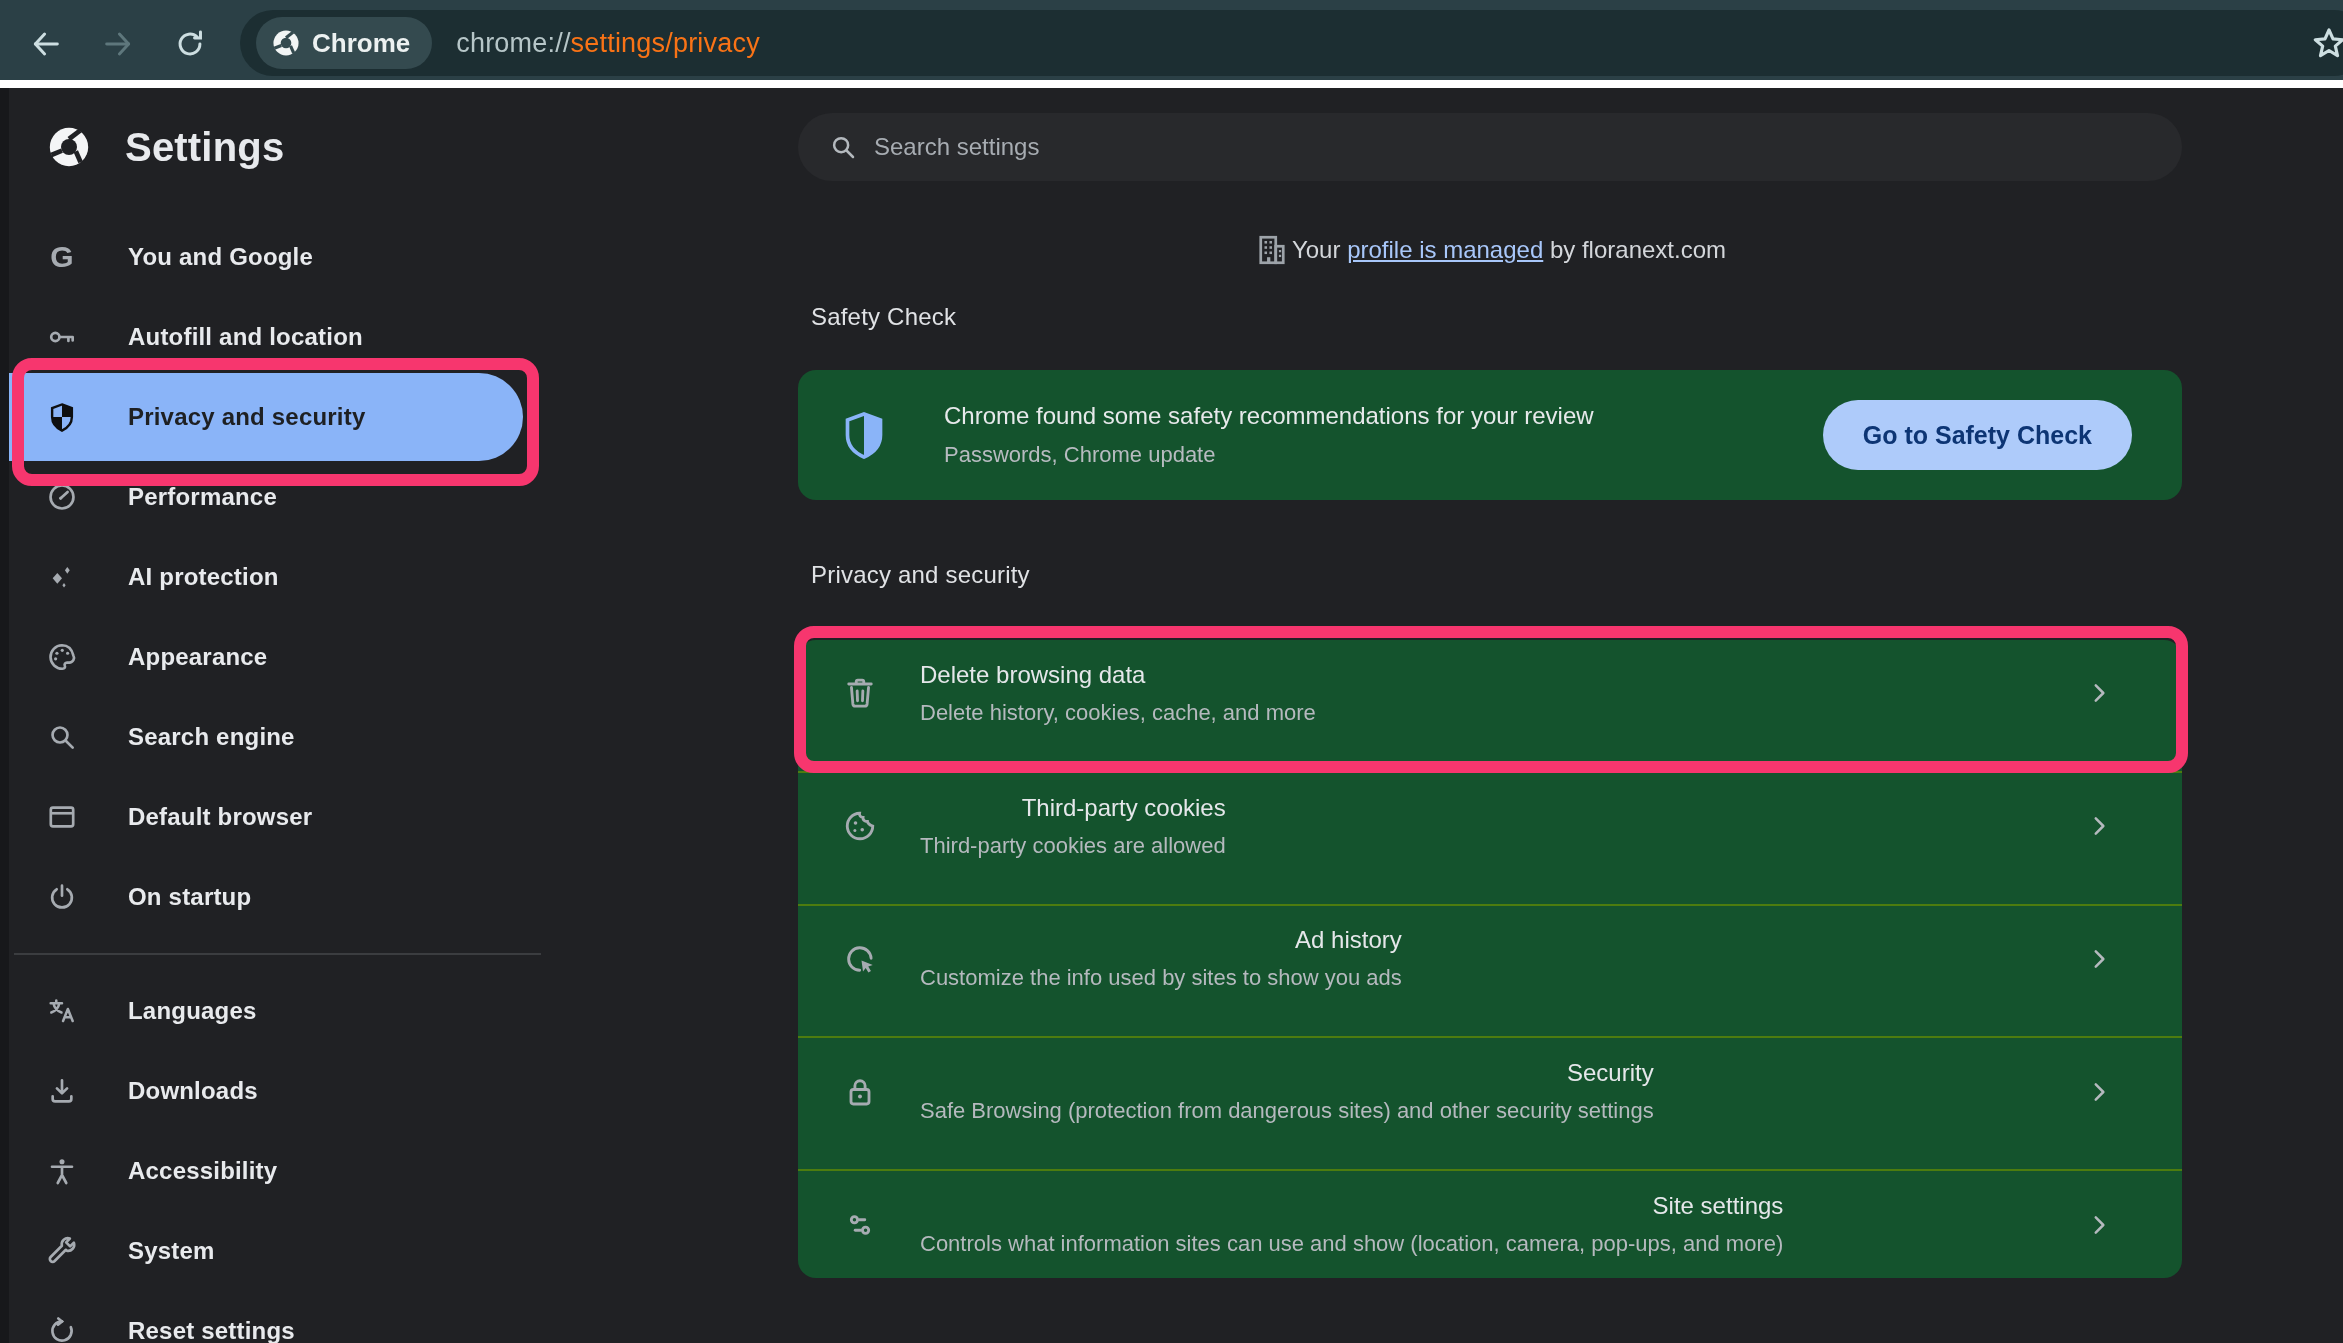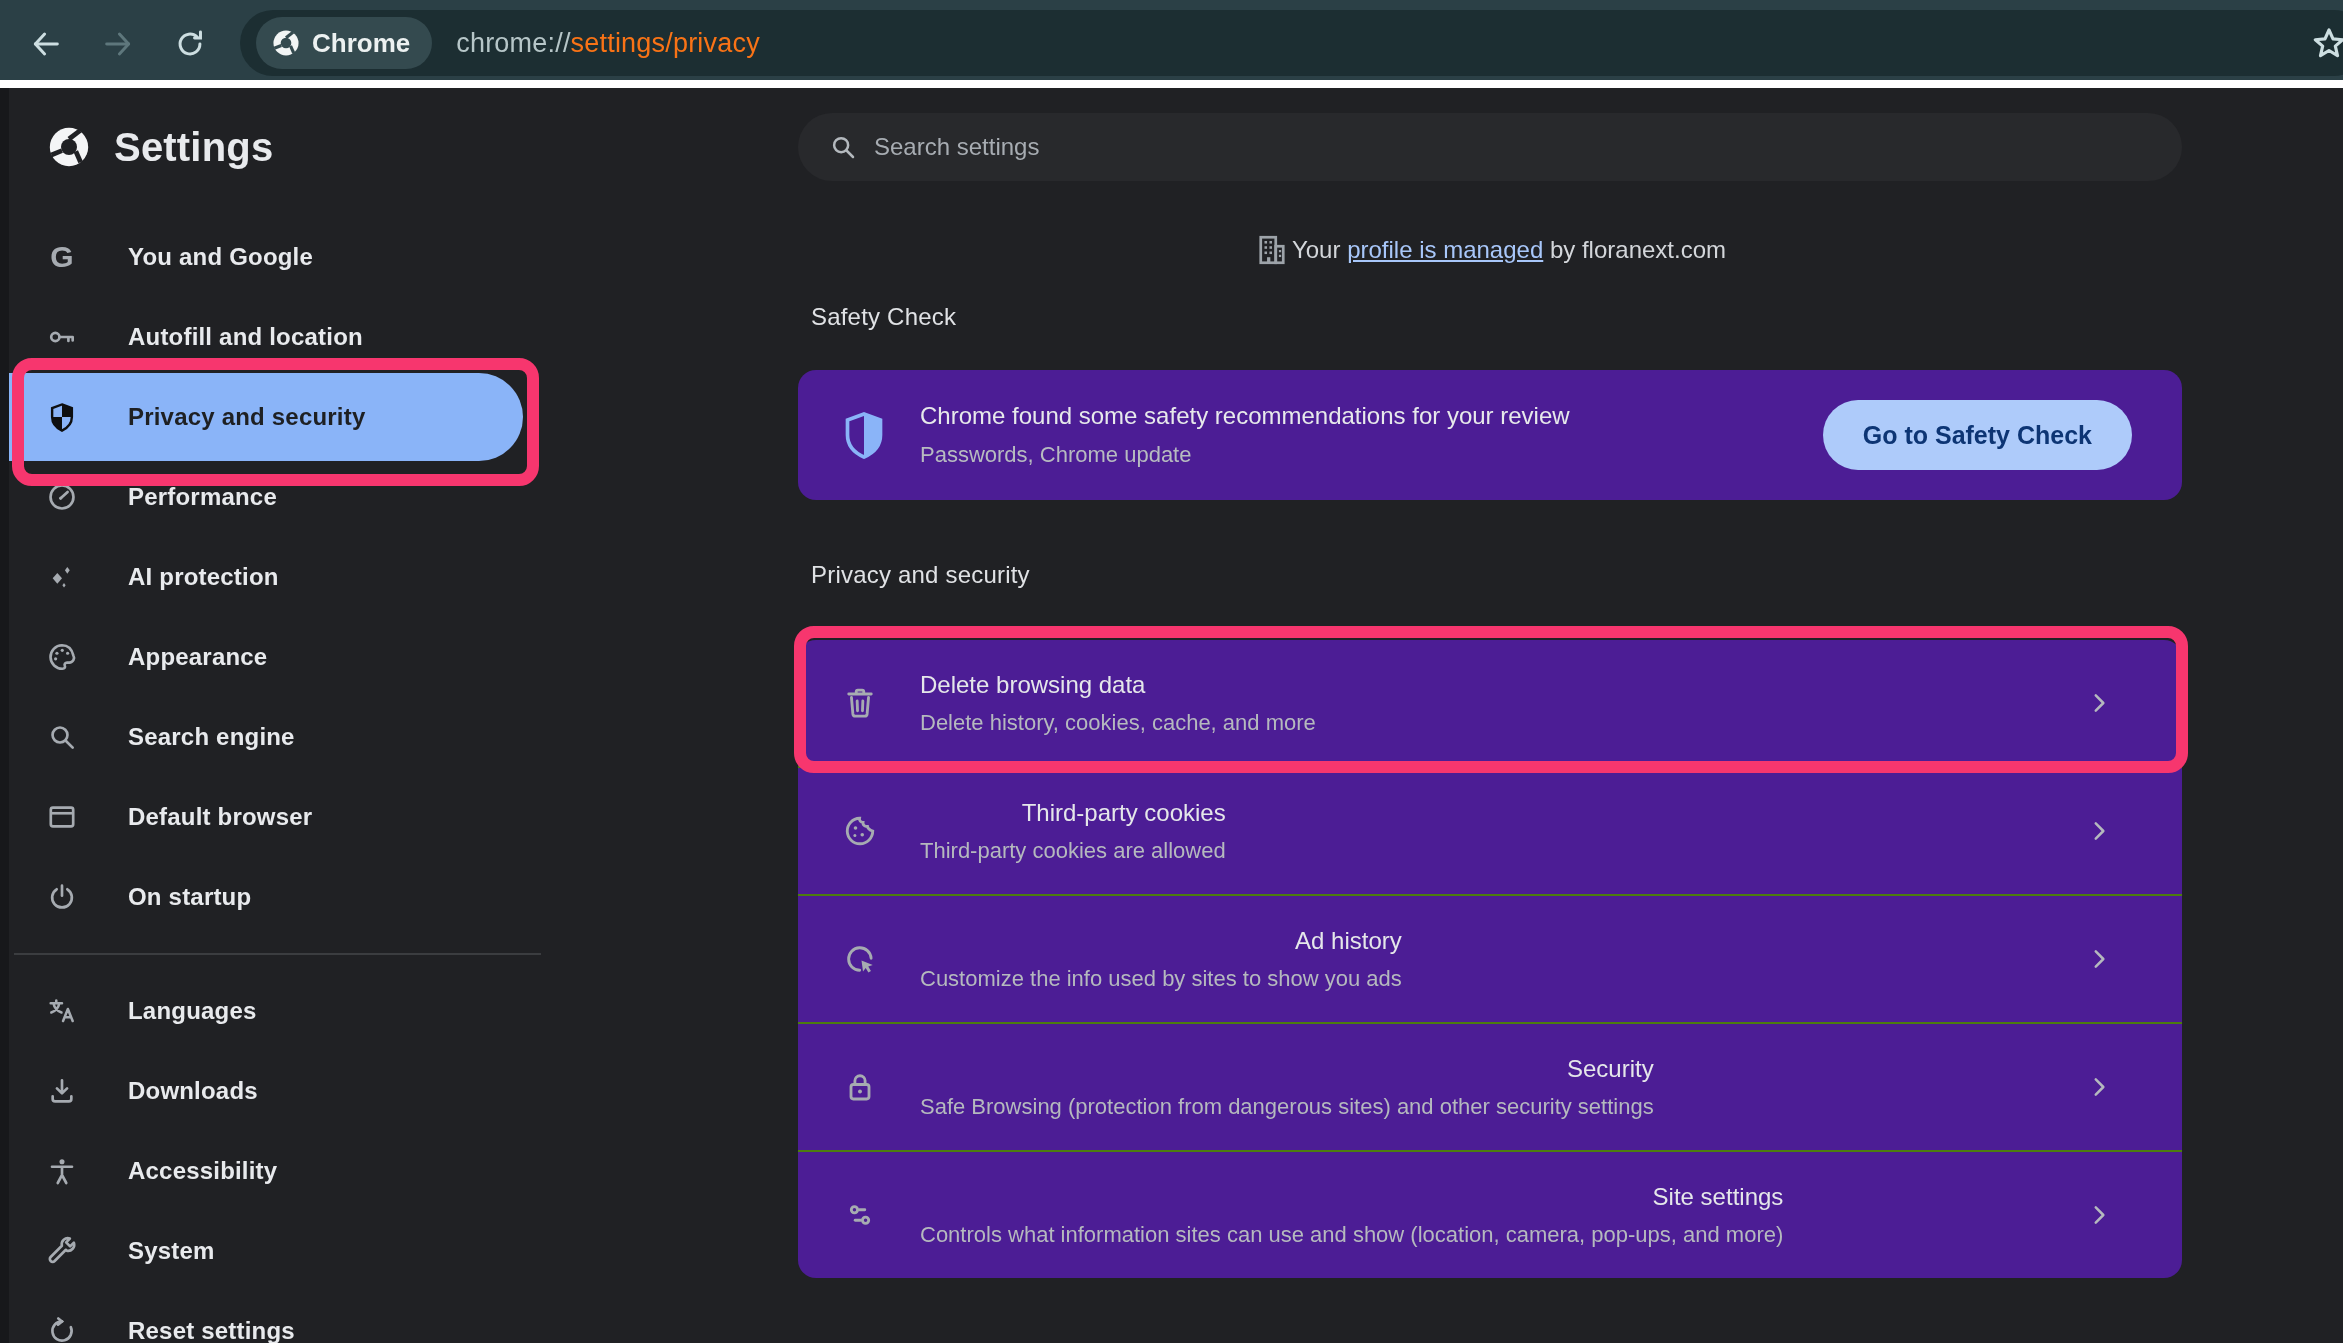--- a/index.html
+++ b/index.html
@@ -33,7 +33,7 @@
 
   
   #sidebar { position:absolute; left:9px; top:91px; width:560px; bottom:0; }
-  #brand { position:absolute; left:36px; top:32px; display:flex; align-items:center; gap:21px; }
+  #brand { position:absolute; left:36px; top:32px; display:flex; align-items:center; gap:32px; }
   #brand h1 { color:#E8EAED; font-size:40px; font-weight:600; letter-spacing:.2px; }
   #nav { position:absolute; left:0; top:126px; width:560px; }
   .nav-item { position:relative; height:80px; width:514px; display:flex; align-items:center;

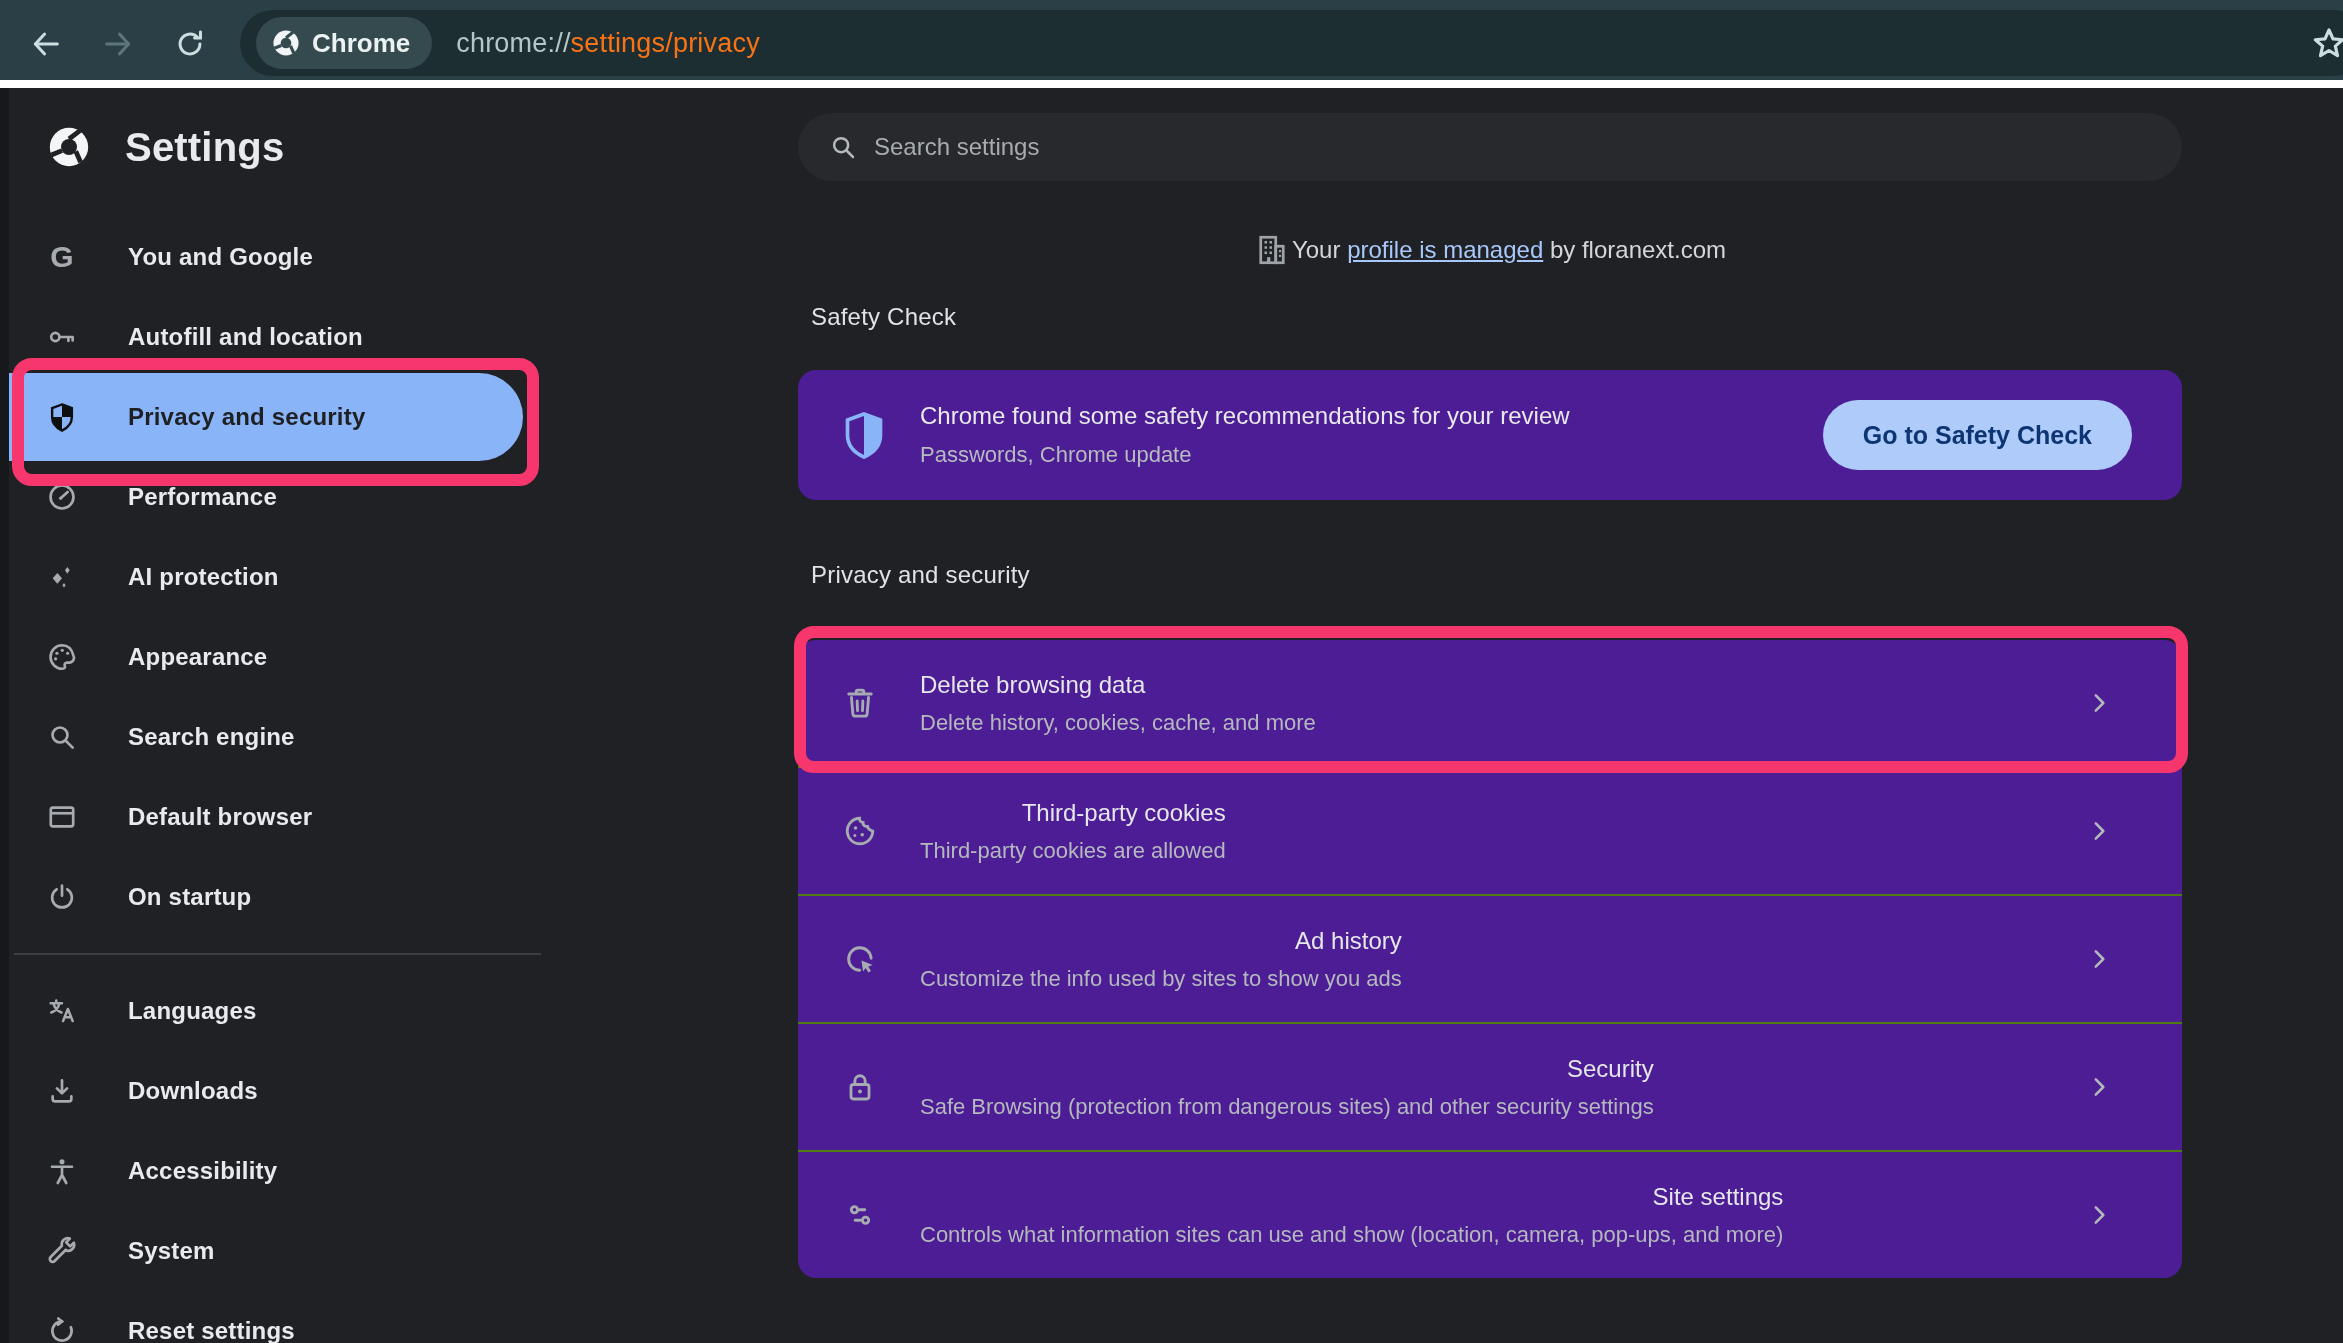--- a/index.html
+++ b/index.html
@@ -65,7 +65,7 @@
   #safety-heading { top:212px; }
   #privacy-heading { top:470px; }
 
-  .card { position:absolute; left:0; width:1384px; background:#4c1d95; border-radius:18px; }
+  .card { position:absolute; left:0; width:1384px; background:#14532d; border-radius:18px;gap:24px; }
   #safety-card { top:279px; height:130px; display:flex; align-items:center; }
   #safety-card .shield { margin-left:44px; width:44px; height:48px; }
   #safety-card .stx { margin-left:34px; }

